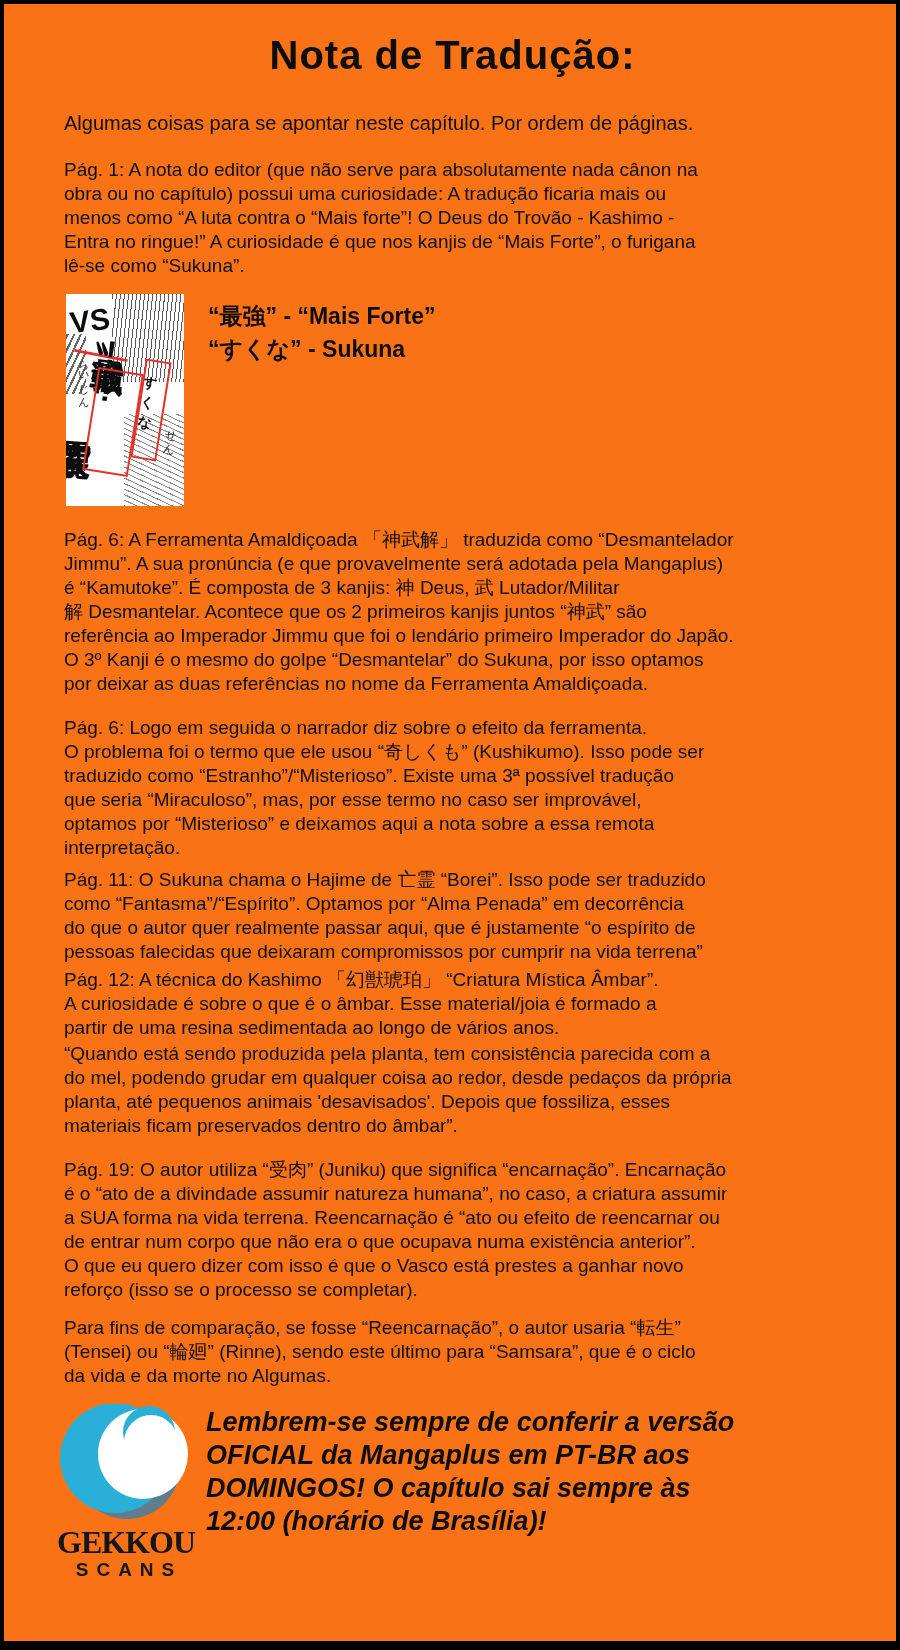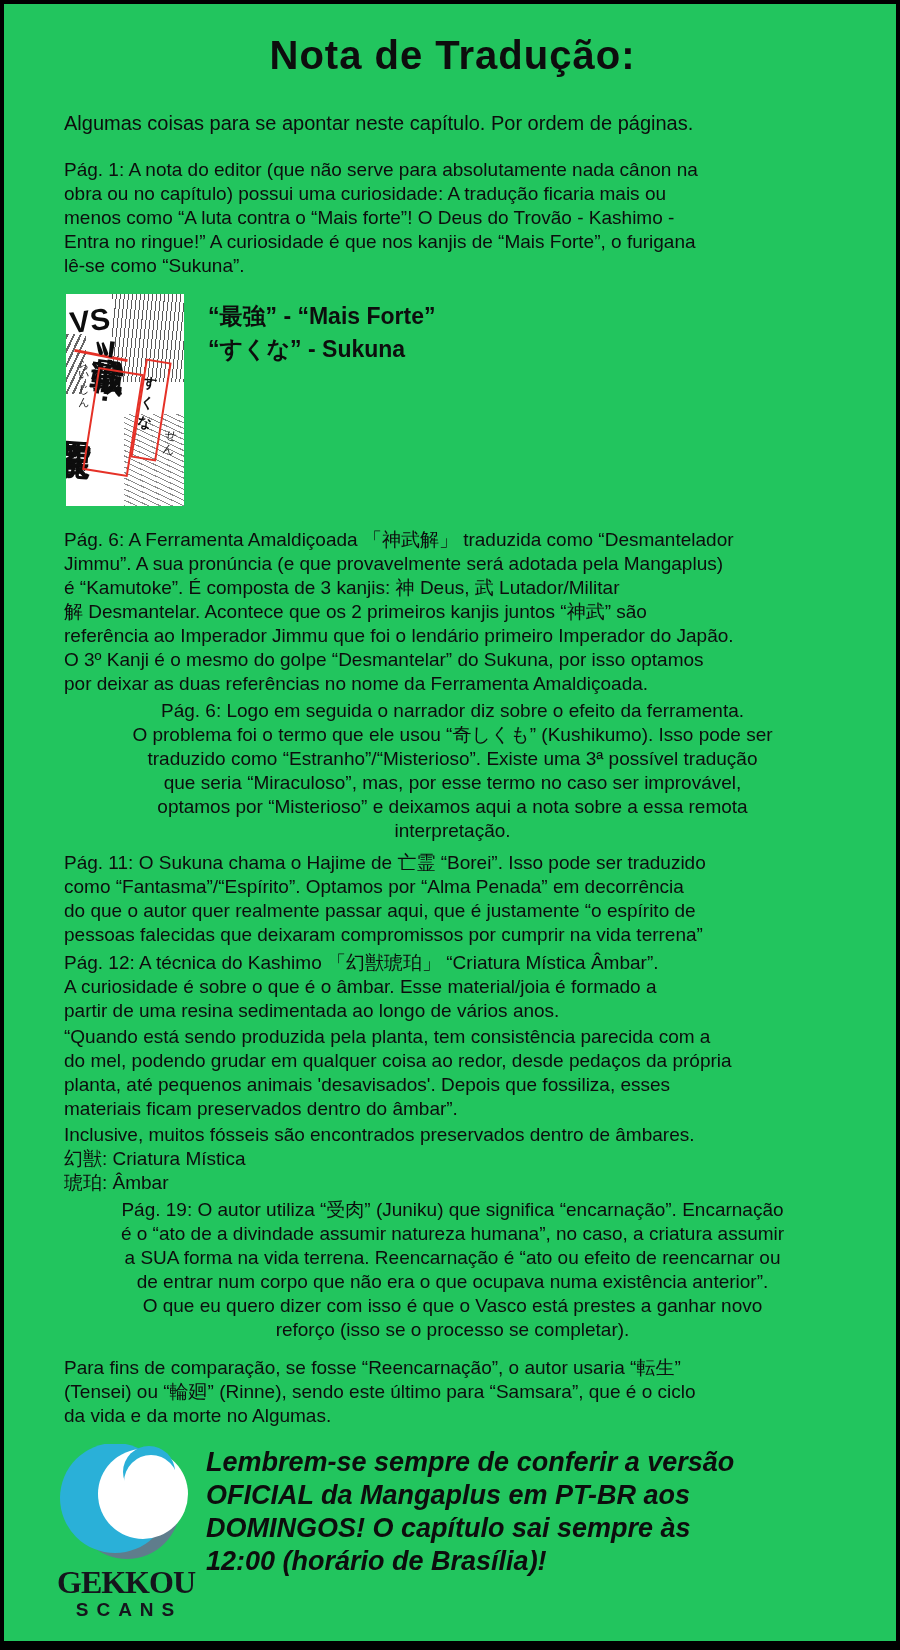--- a/index.html
+++ b/index.html
@@ -7,7 +7,7 @@
     position:relative;
     width:900px;height:1650px;
     box-sizing:border-box;
-    background:#22c55e;
+    background:#f97316;
     border:4px solid #000;
     border-bottom:9px solid #000;
     overflow:hidden;

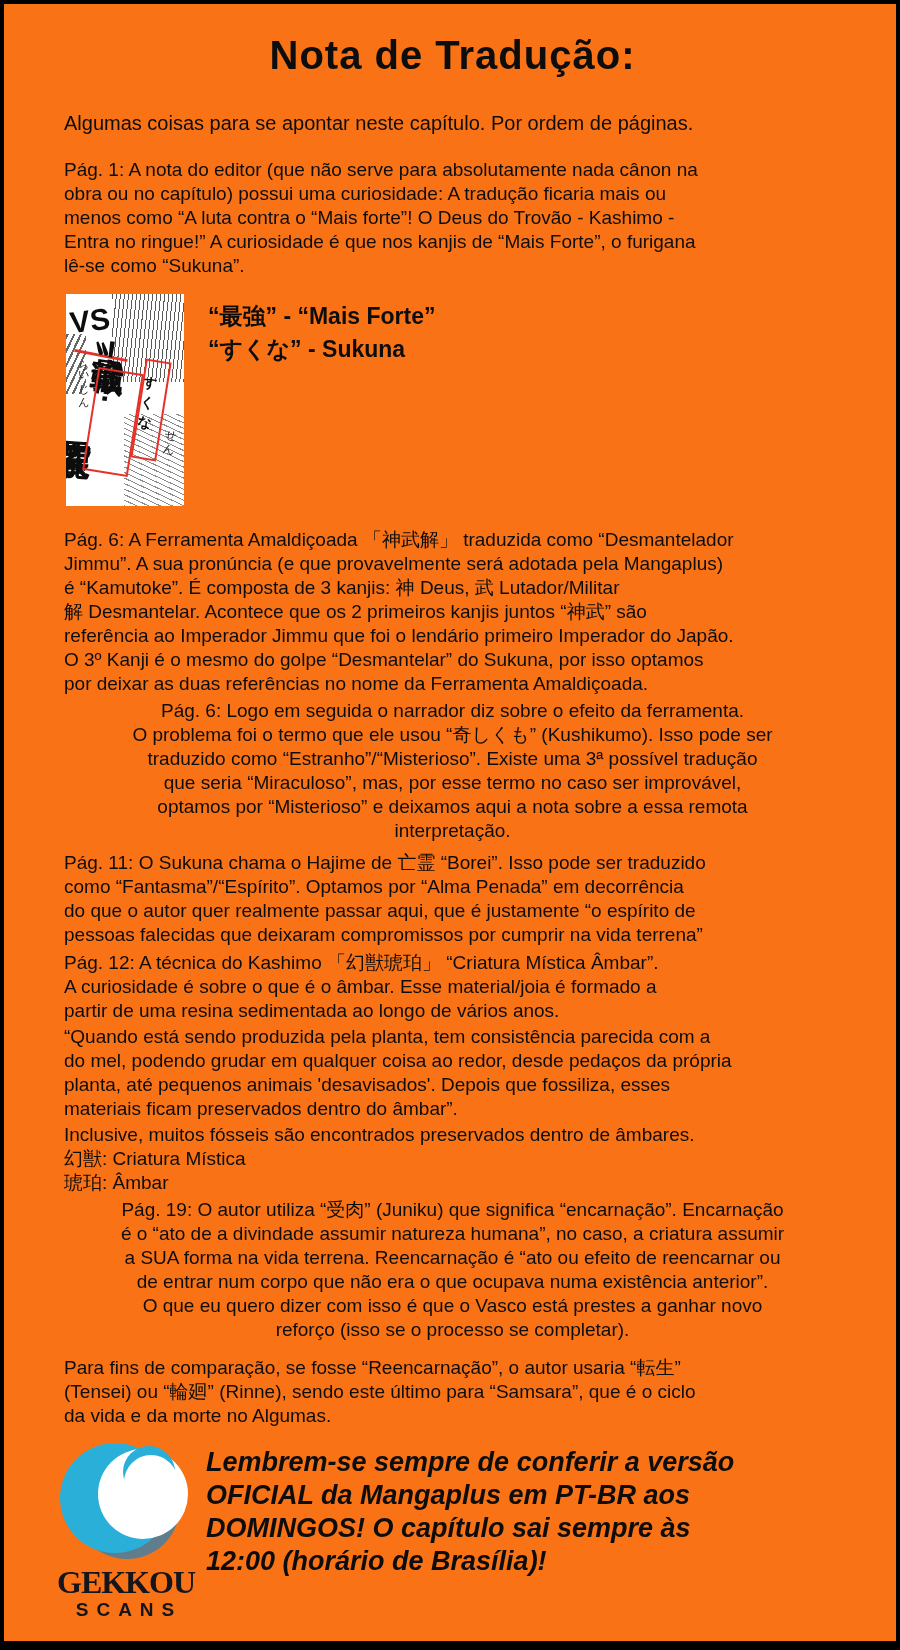--- a/index.html
+++ b/index.html
@@ -31,7 +31,7 @@
     white-space:pre-line;
   }
   .m22{margin-top:22px;}
-  .m5{margin-top:3px;text-align:center;}
+  .m5{margin-top:20px;}
   .m6{margin-top:8px;}
   .m4{margin-top:4px;}
   .m2{margin-top:2px;}

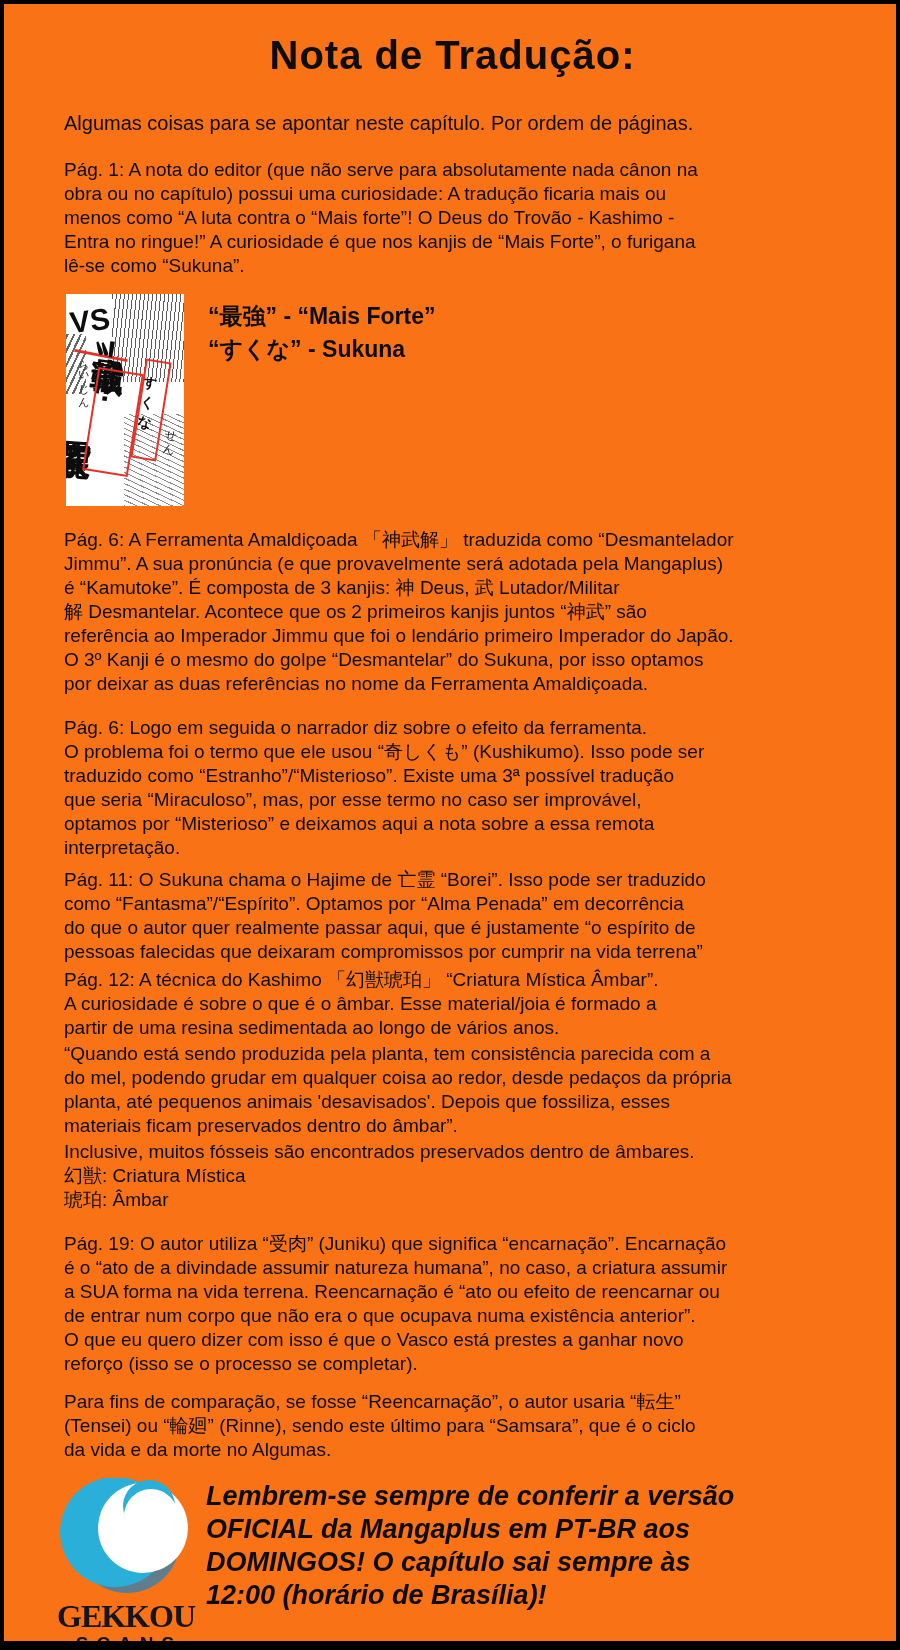--- a/index.html
+++ b/index.html
@@ -154,9 +154,6 @@
 do mel, podendo grudar em qualquer coisa ao redor, desde pedaços da própria
 planta, até pequenos animais 'desavisados'. Depois que fossiliza, esses
 materiais ficam preservados dentro do âmbar”.</p>
-    <p class="note m2">Inclusive, muitos fósseis são encontrados preservados dentro de âmbares.
-幻獣: Criatura Mística
-琥珀: Âmbar</p>
     <p class="note m5">Pág. 19: O autor utiliza “受肉” (Juniku) que significa “encarnação”. Encarnação
 é o “ato de a divindade assumir natureza humana”, no caso, a criatura assumir
 a SUA forma na vida terrena. Reencarnação é “ato ou efeito de reencarnar ou

